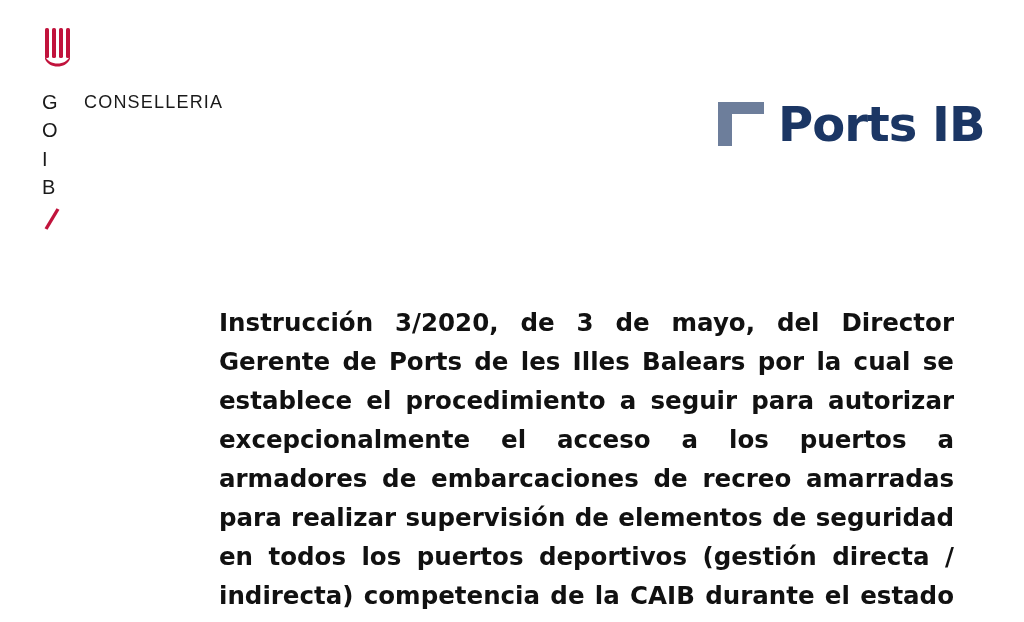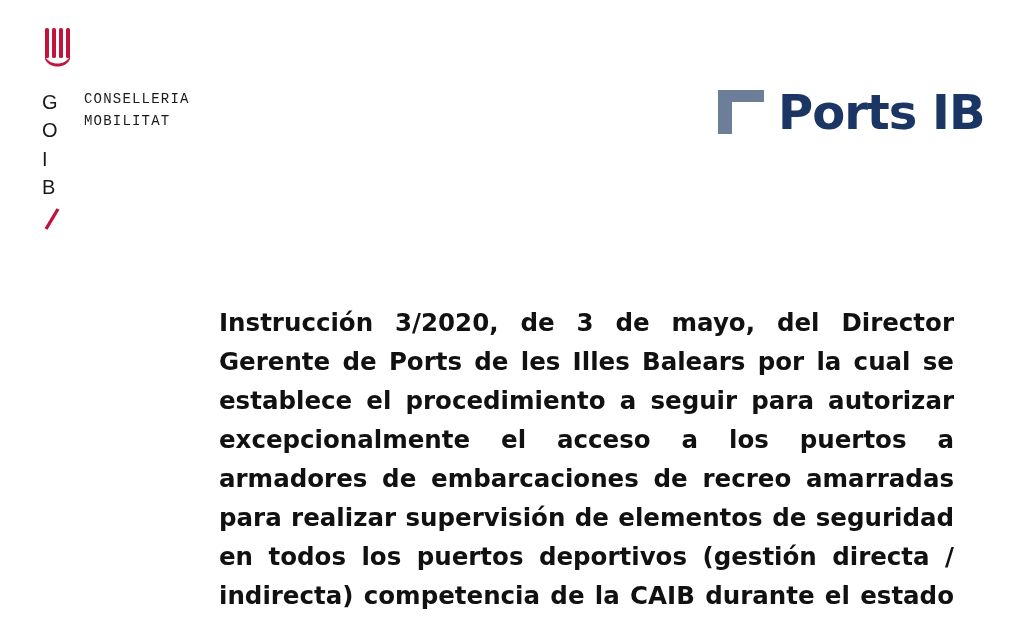--- a/index.html
+++ b/index.html
@@ -71,12 +71,13 @@
   .goib-words {
     display: flex;
     flex-direction: column;
-    font-family: Liberation Mono, monospace;
-    font-size: 14px;
+    font-family: Liberation Sans, sans-serif;
+    font-size: 18px;
     letter-spacing: 1.2px;
     color: #1a1a1a;
     line-height: 1.58;
     margin-left: 12px;
+    text-align: center;
   }
 
   .goib-slash {

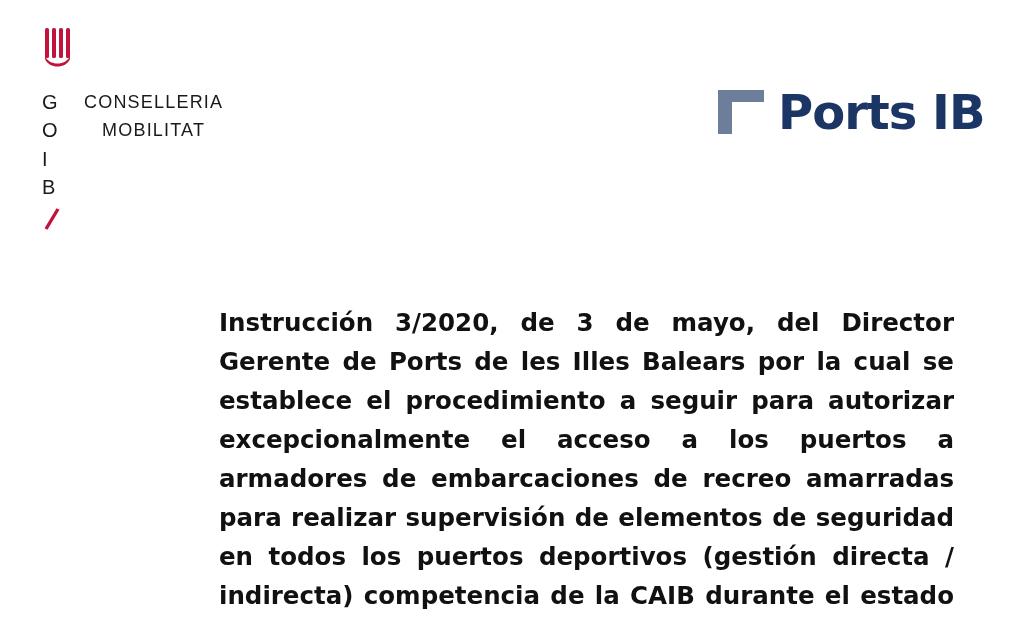--- a/index.html
+++ b/index.html
@@ -167,7 +167,6 @@
         </div>
         <div class="goib-words">
           <span>CONSELLERIA</span>
-          <span>MOBILITAT</span>
         </div>
       </div>
 

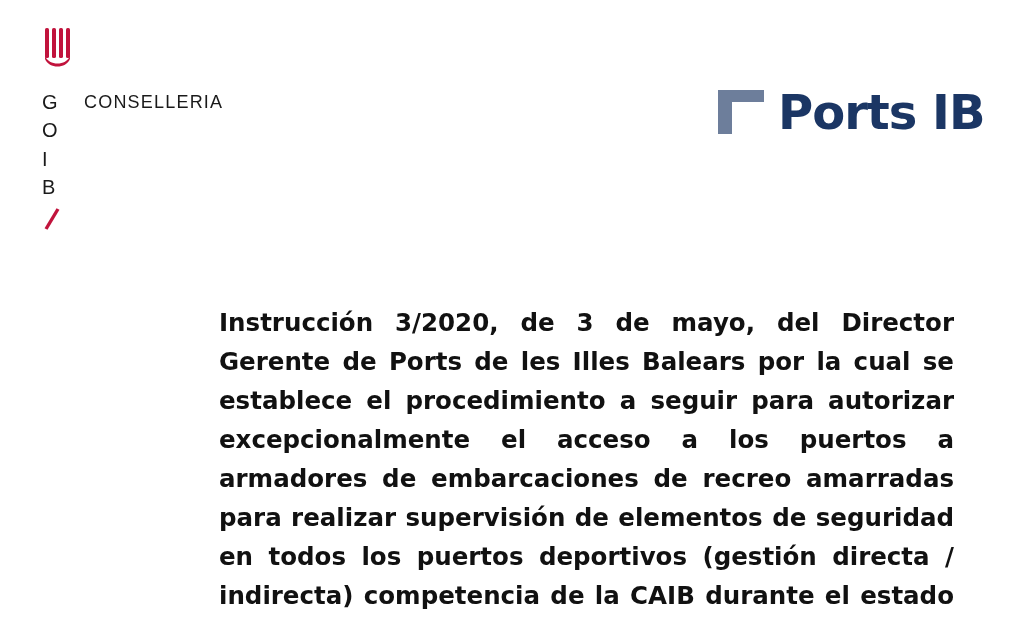--- a/index.html
+++ b/index.html
@@ -91,7 +91,7 @@
   .ports-logo {
     position: absolute;
     left: 712px;
-    top: 88px;
+    top: 100px;
     display: flex;
     align-items: center;
     justify-content: space-between;

